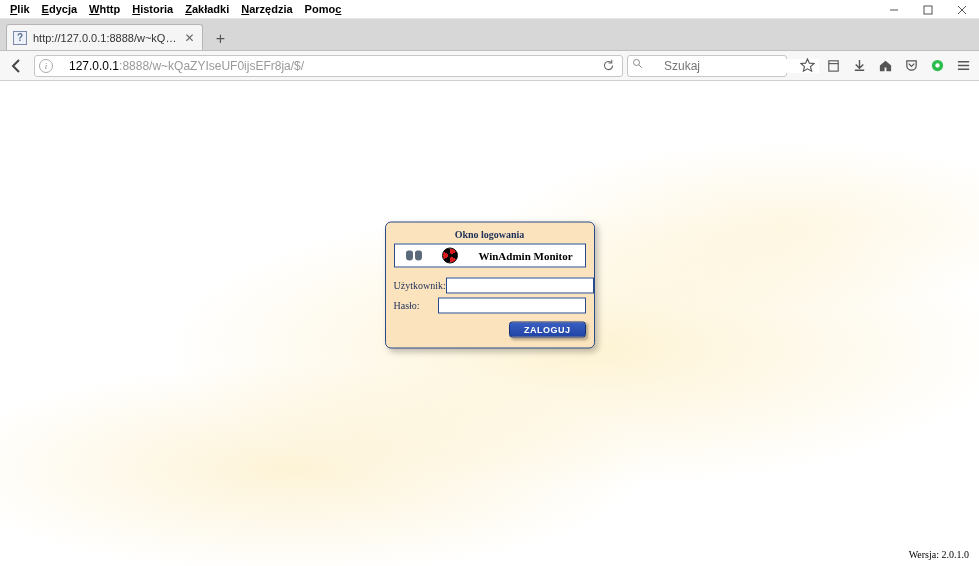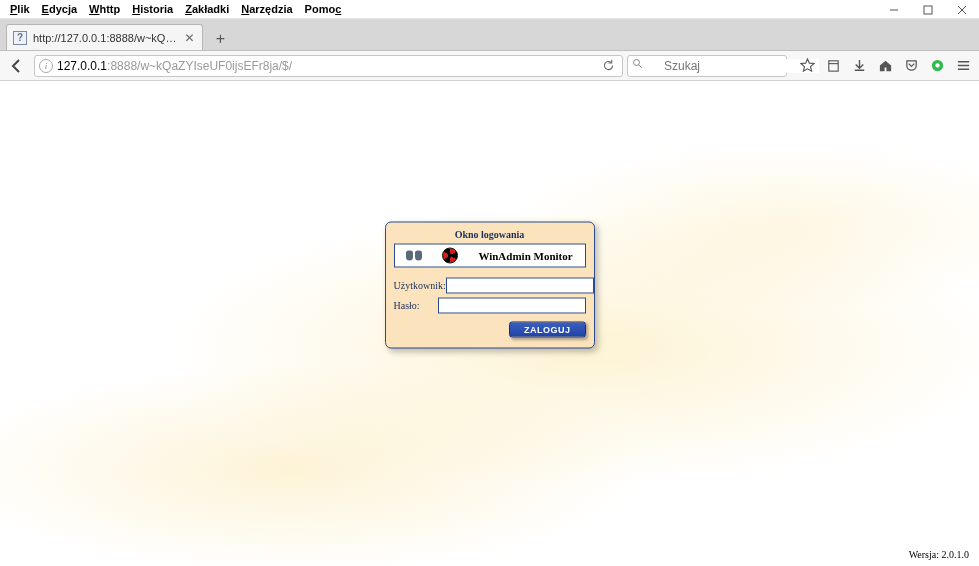--- a/index.html
+++ b/index.html
@@ -117,7 +117,7 @@
     font-size:9px; color:#888; font-style: italic; font-family: serif;
   }
   .addr-wrap .url { flex:1; }
-  .addr-wrap .url .host { color:#000; }
+  .addr-wrap .url .host { color:#000;margin-left:12px; }
   .addr-wrap .url .rest { color:#999; }
 
   .reload { width:20px; display:flex; align-items:center; justify-content:center; }

